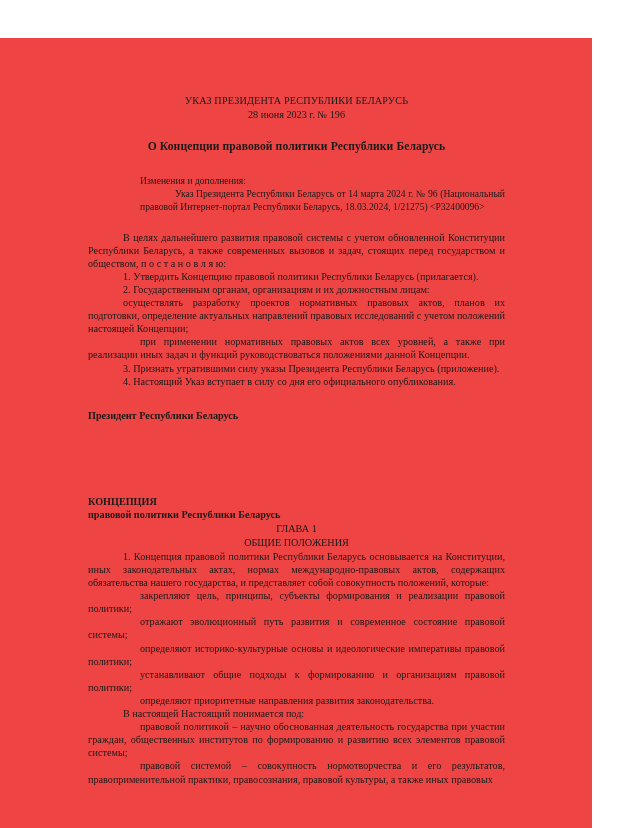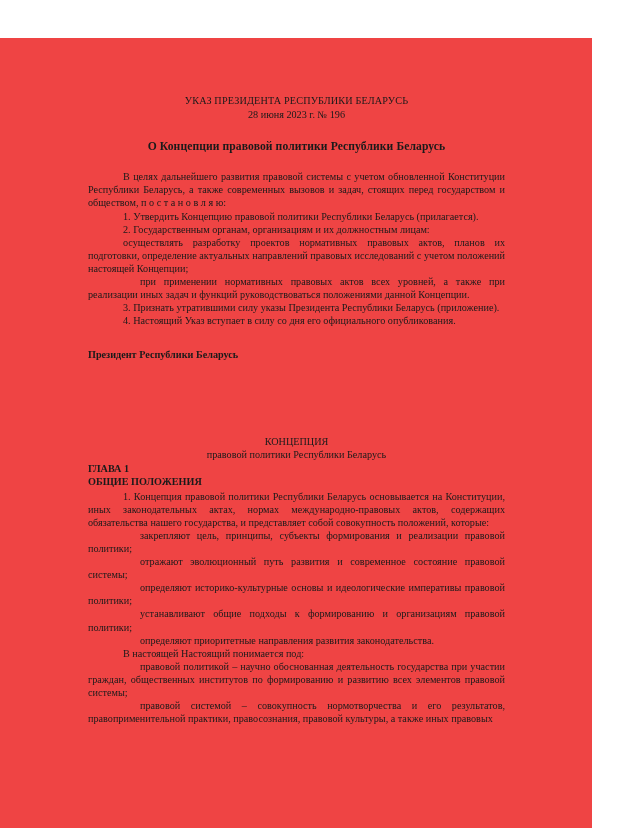--- a/index.html
+++ b/index.html
@@ -120,6 +120,10 @@
 
     <div class="doc-title">О Концепции правовой политики Республики Беларусь</div>
 
+    <div class="amendments">
+      <div class="amd-label">Изменения и дополнения:</div>
+      <div class="amd-text">Указ Президента Республики Беларусь от 14 марта 2024 г. № 96 (Национальный правовой Интернет-портал Республики Беларусь, 18.03.2024, 1/21275) &lt;P32400096&gt;</div>
+    </div>
 
     <div class="block-intro">
       <p class="para">В целях дальнейшего развития правовой системы с учетом обновленной Конституции Республики Беларусь, а также современных вызовов и задач, стоящих перед государством и обществом, п о с т а н о в л я ю:</p>

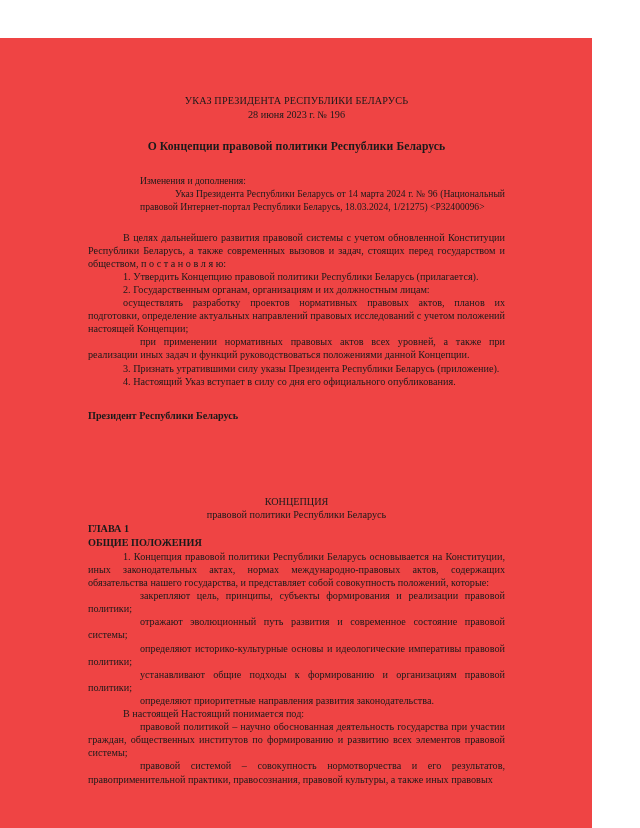--- a/index.html
+++ b/index.html
@@ -92,10 +92,9 @@
     margin-top: 73px;
   }
   .concept-name {
-    font-weight: normal;
+    font-weight: bold;
     font-size: 10.2px;
     line-height: 13.4px;
-    text-align: center;
   }
   .chapter-label,
   .chapter-title {

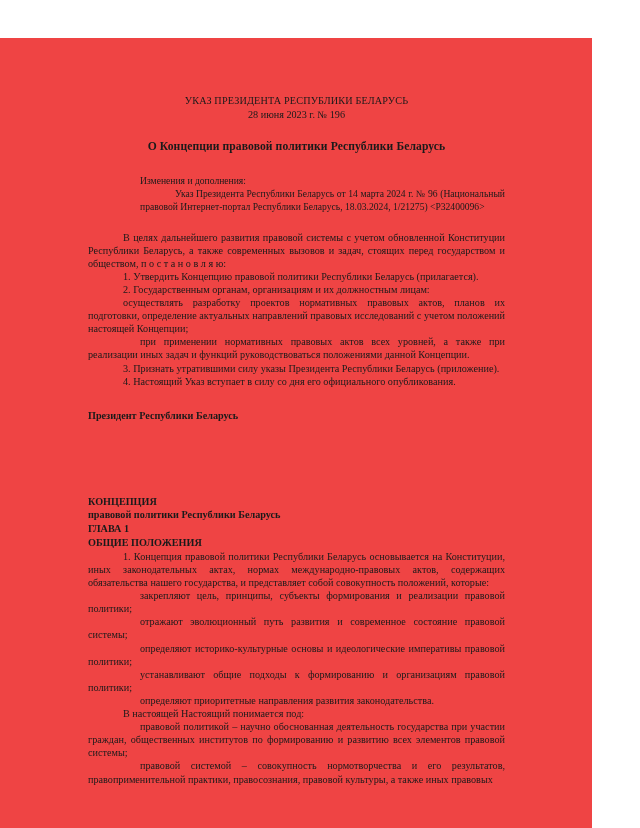--- a/index.html
+++ b/index.html
@@ -98,7 +98,8 @@
   }
   .chapter-label,
   .chapter-title {
-    font-weight: bold;
+    text-align: center;
+    font-weight: normal;
     font-size: 10.2px;
     line-height: 13.4px;
   }

